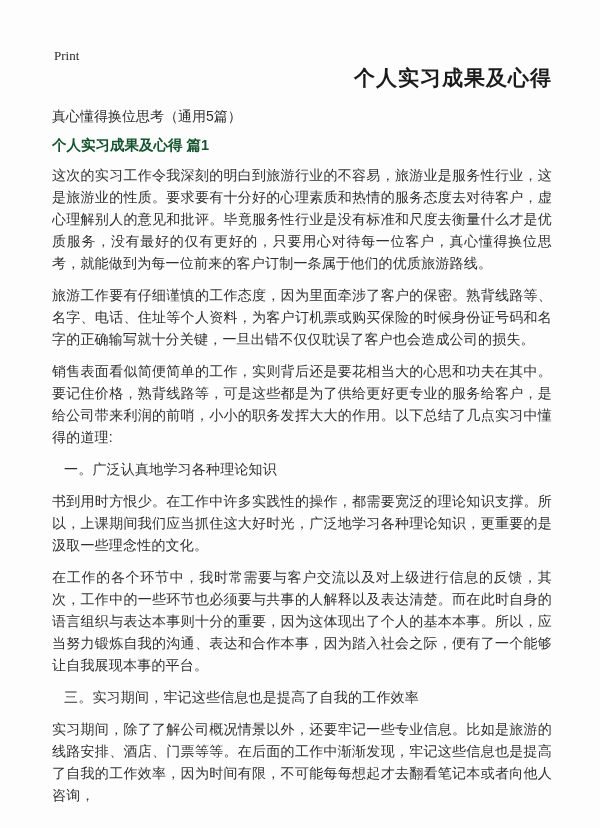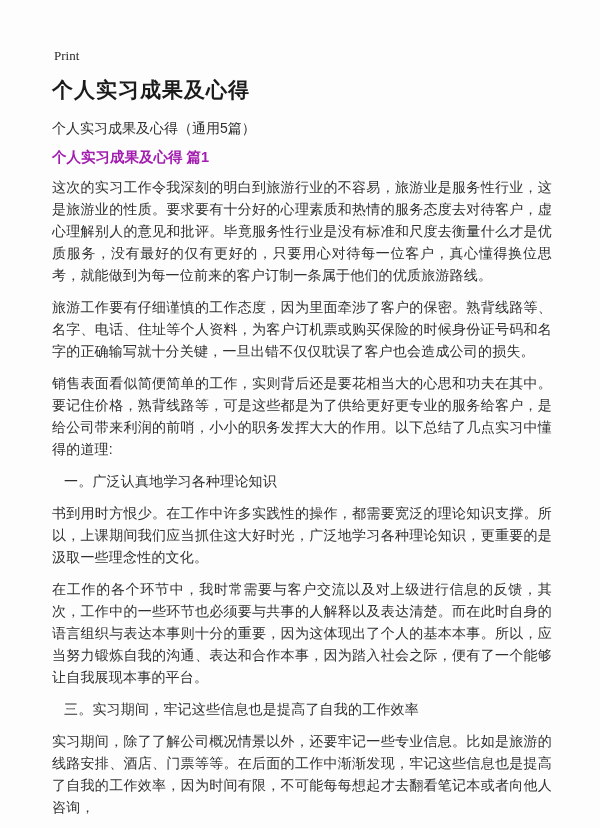--- a/index.html
+++ b/index.html
@@ -31,10 +31,10 @@
     cursor: pointer;
   }
   .page-title {
-    margin: 12px 0 0 0;
+    margin: 0 0 0 0;
     font-size: 21px;
     font-weight: bold;
-    text-align: left;
+    text-align: right;
     color: #1b1b1b;
     letter-spacing: 1px;
     line-height: 24px;

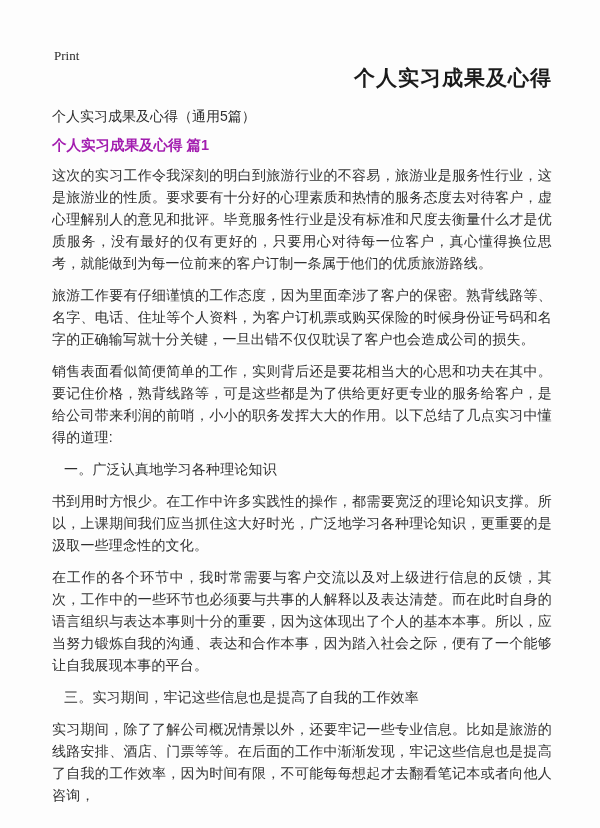--- a/index.html
+++ b/index.html
@@ -80,7 +80,7 @@
 
   <h1 class="page-title">个人实习成果及心得</h1>
 
-  <p class="subtitle">个人实习成果及心得（通用5篇）</p>
+  <p class="subtitle">真心懂得换位思考（通用5篇）</p>
 
   <h2 class="article-heading">个人实习成果及心得 篇1</h2>
 

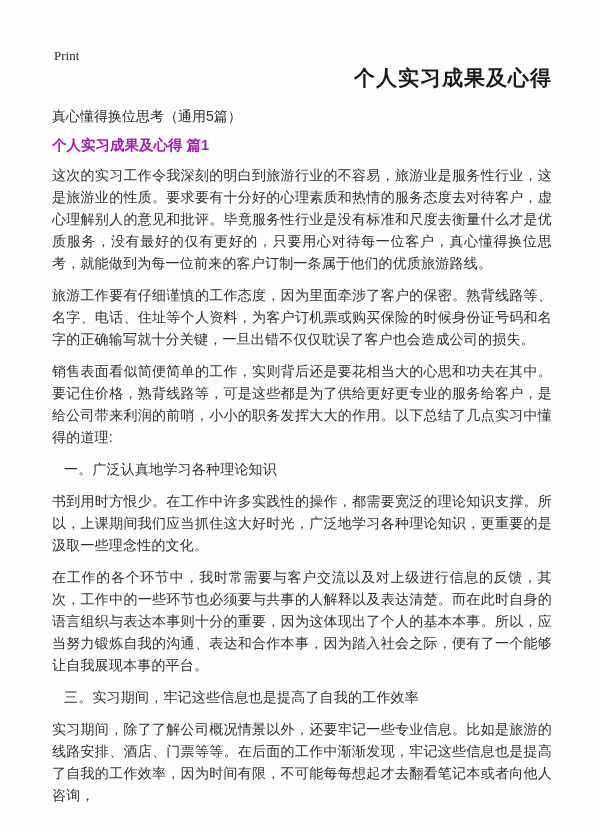--- a/index.html
+++ b/index.html
@@ -50,7 +50,7 @@
     margin: 11px 0 0 0;
     font-size: 14.5px;
     font-weight: bold;
-    color: #a21caf;
+    color: #14532d;
     line-height: 18px;
   }
   .body-block {

